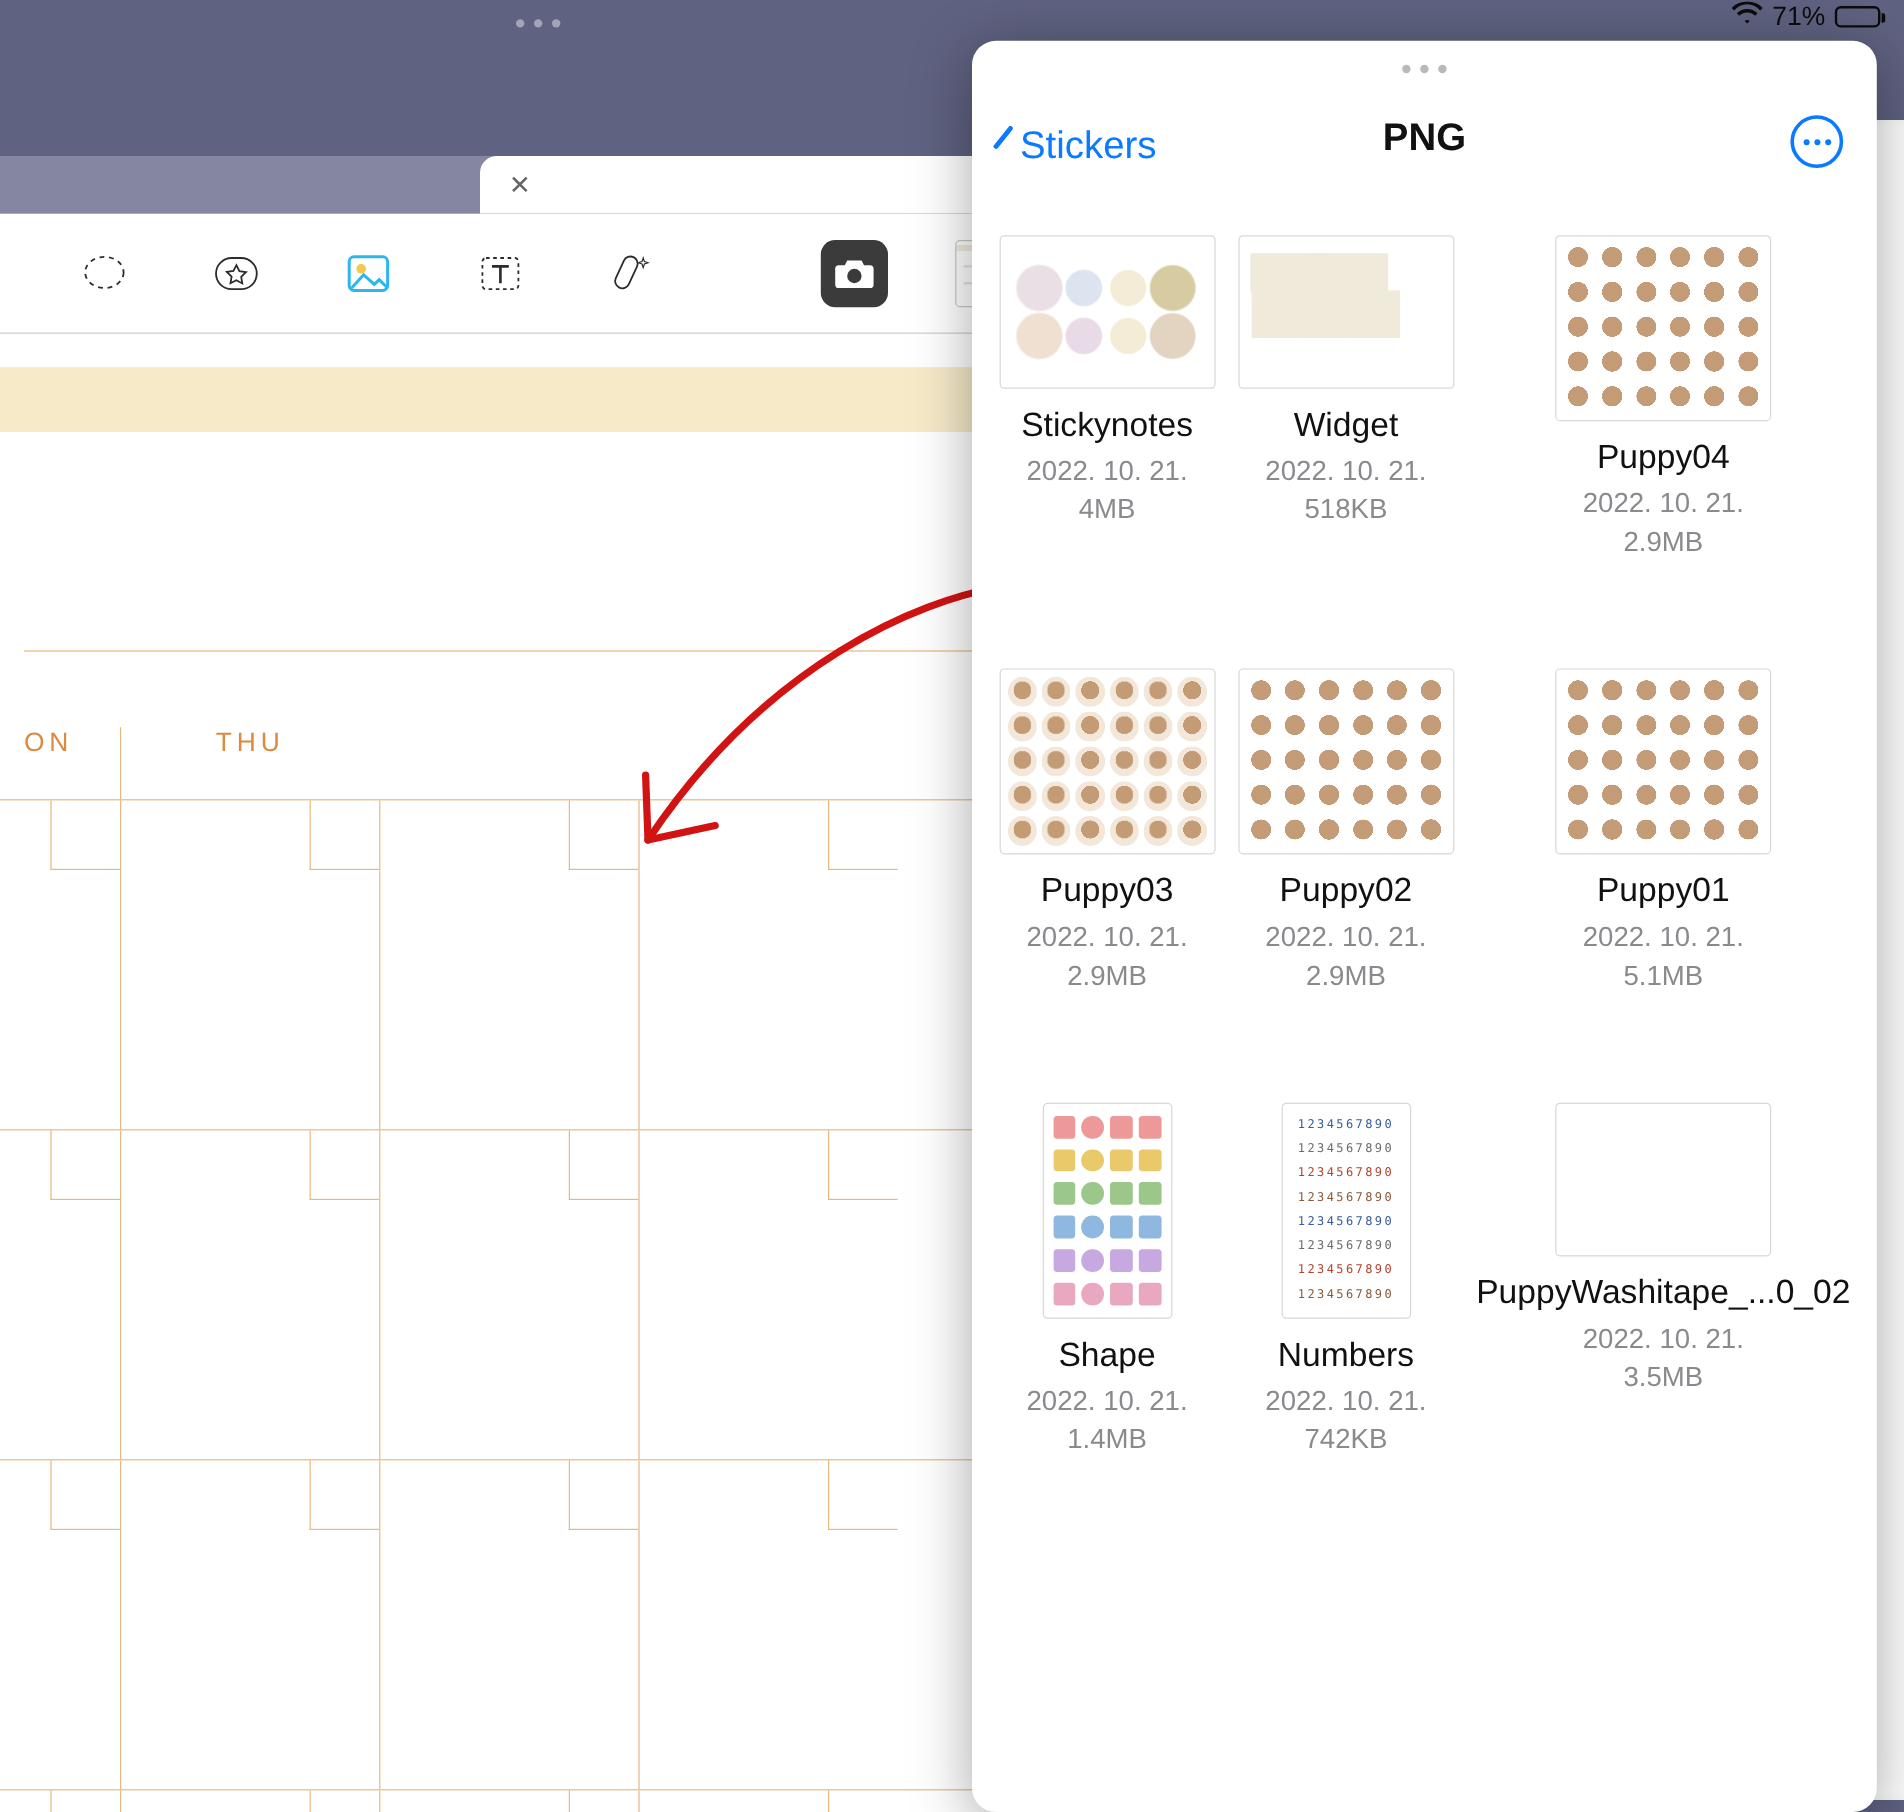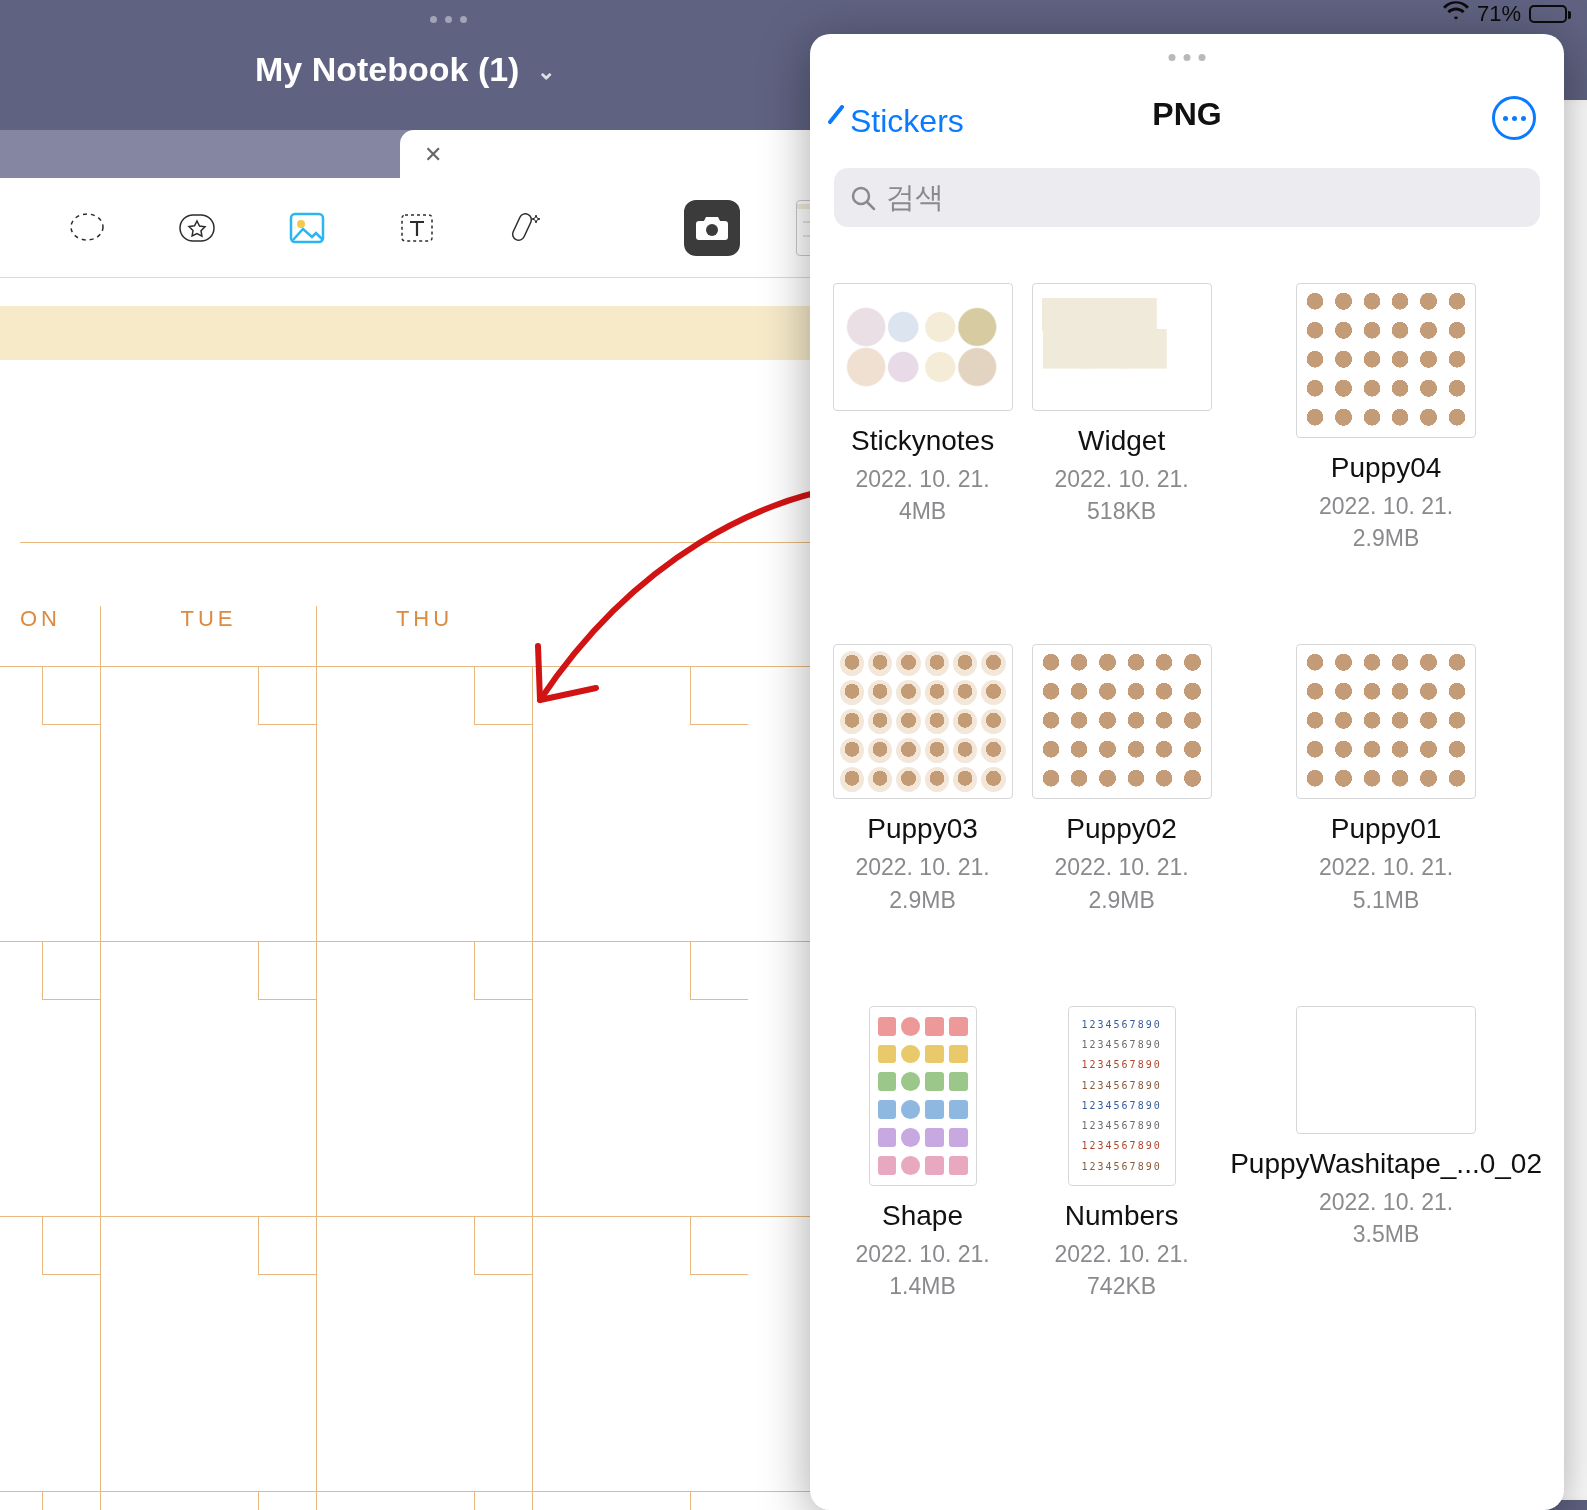--- a/index.html
+++ b/index.html
@@ -436,10 +436,6 @@
       <span></span>
     </div>
 
-  <div class="title-bar">
-    <span>My Notebook (1)</span>
-    <span class="chev">⌄</span>
-  </div>
 
   <div class="tab-strip">
     <div class="tab-active">

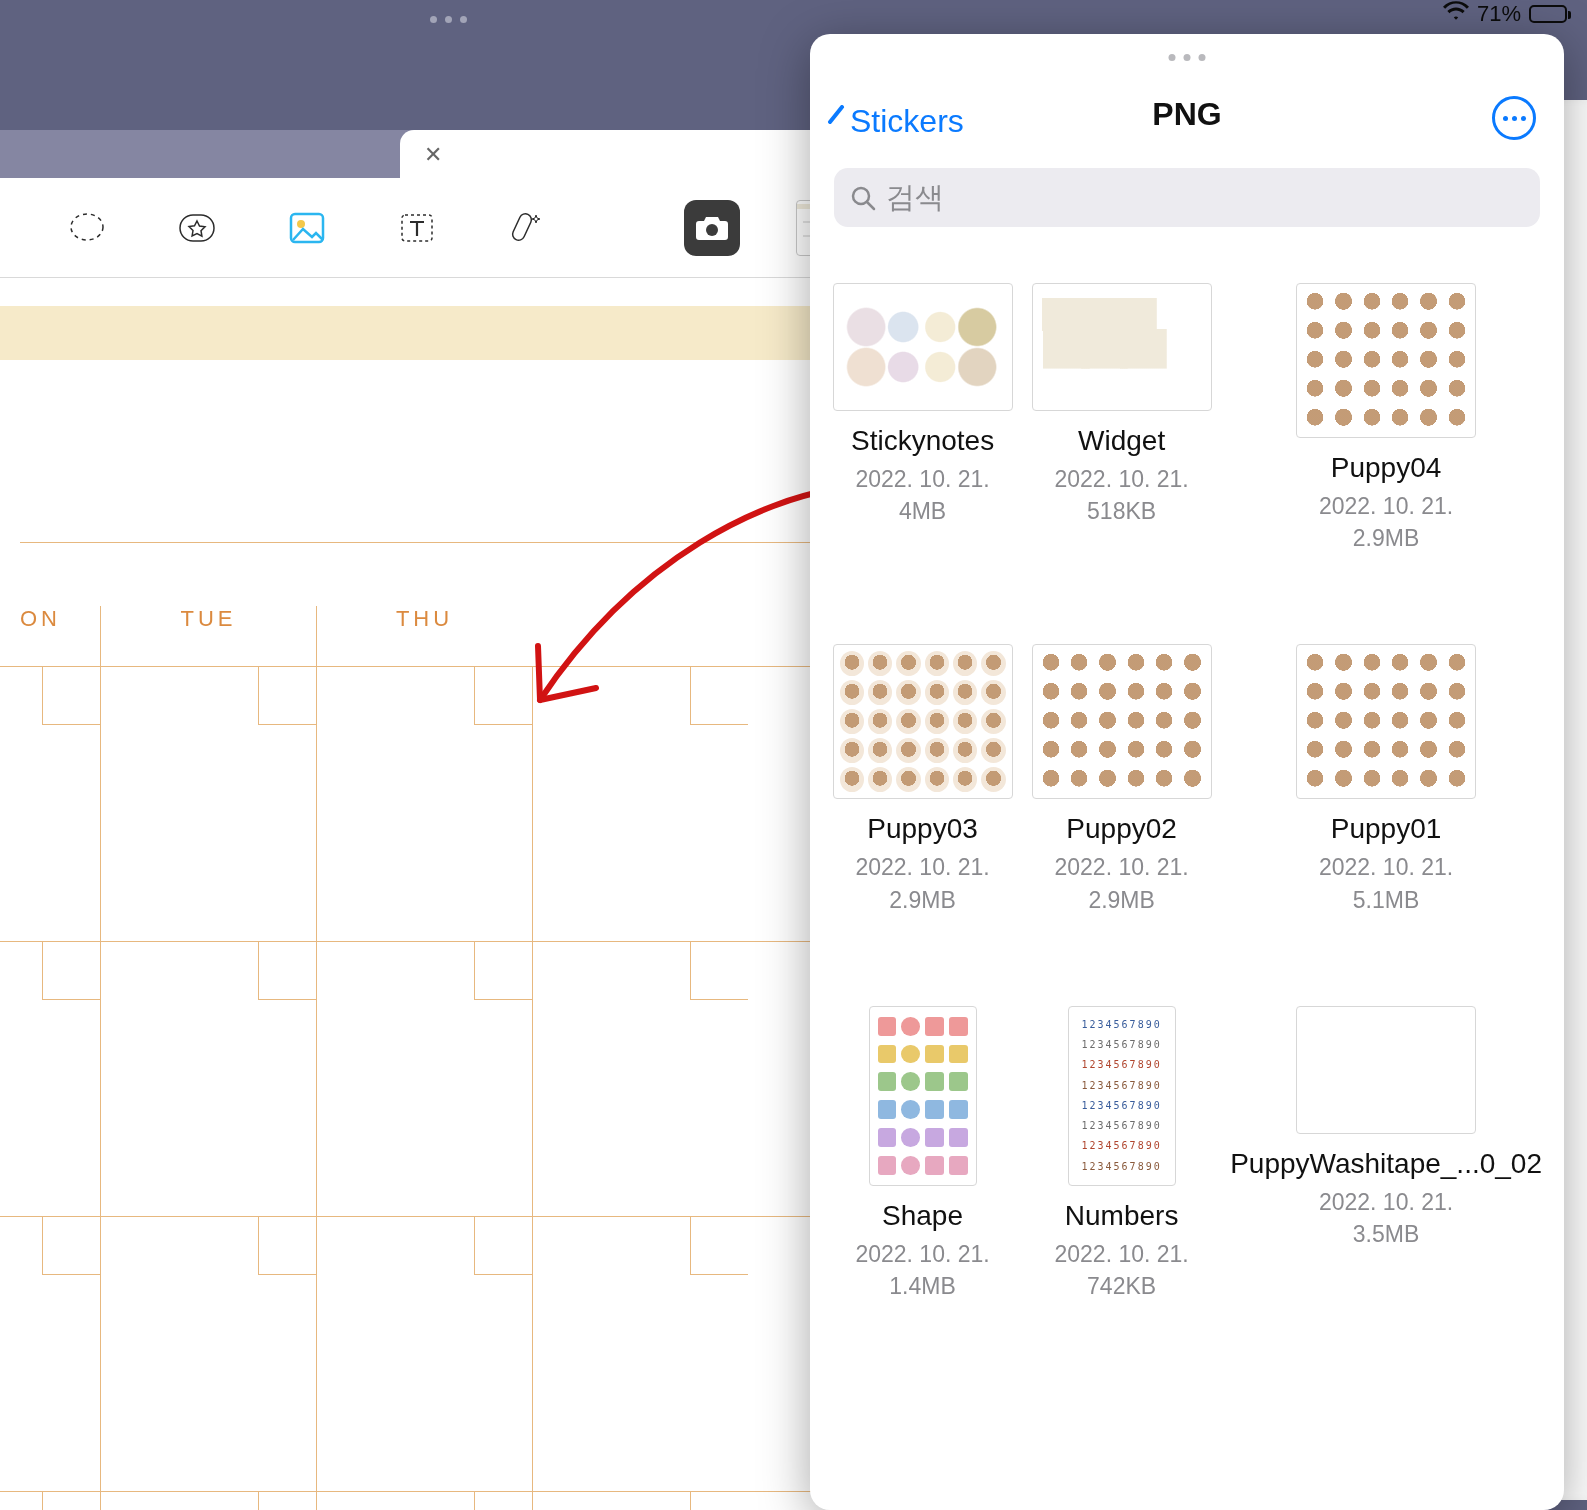--- a/index.html
+++ b/index.html
@@ -582,13 +582,6 @@
   </div>
   <div class="pop-title">PNG</div>
 
-  <div class="search-bar">
-    <svg viewBox="0 0 26 26">
-        <circle cx="11" cy="11" r="8" stroke="#8a8a8e" stroke-width="2.5" fill="none"></circle>
-        <line x1="17" y1="17" x2="24" y2="24" stroke="#8a8a8e" stroke-width="2.5" stroke-linecap="round"></line>
-      </svg>
-    <span>검색</span>
-  </div>
 
   <div class="file-grid" id="file-grid">
 

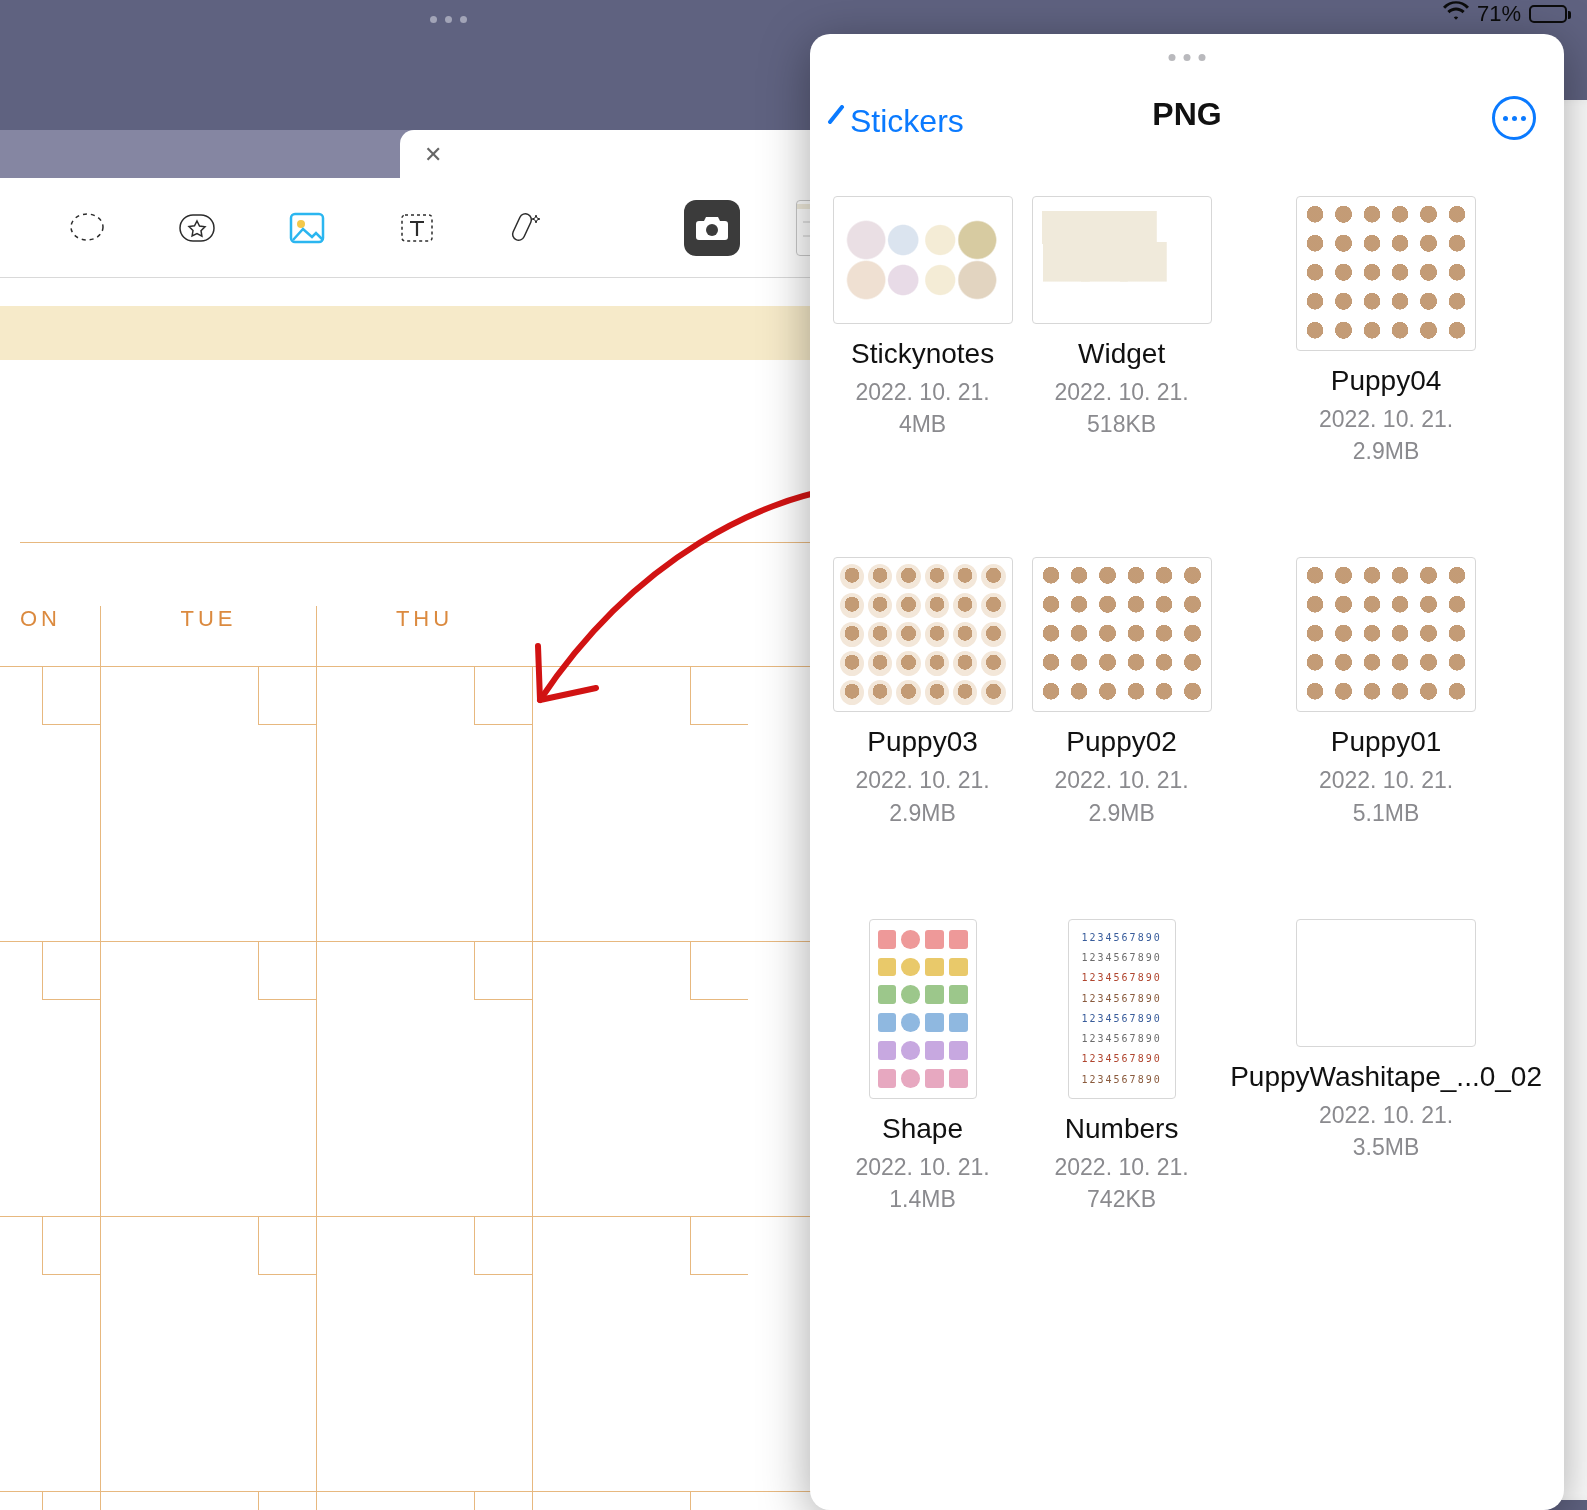--- a/index.html
+++ b/index.html
@@ -490,7 +490,6 @@
     <div class="calendar">
       <div class="cal-row header">
         <div class="cal-cell">ON</div>
-        <div class="cal-cell">TUE</div>
         <div class="cal-cell">THU</div>
       </div>
       <div class="cal-row body">

